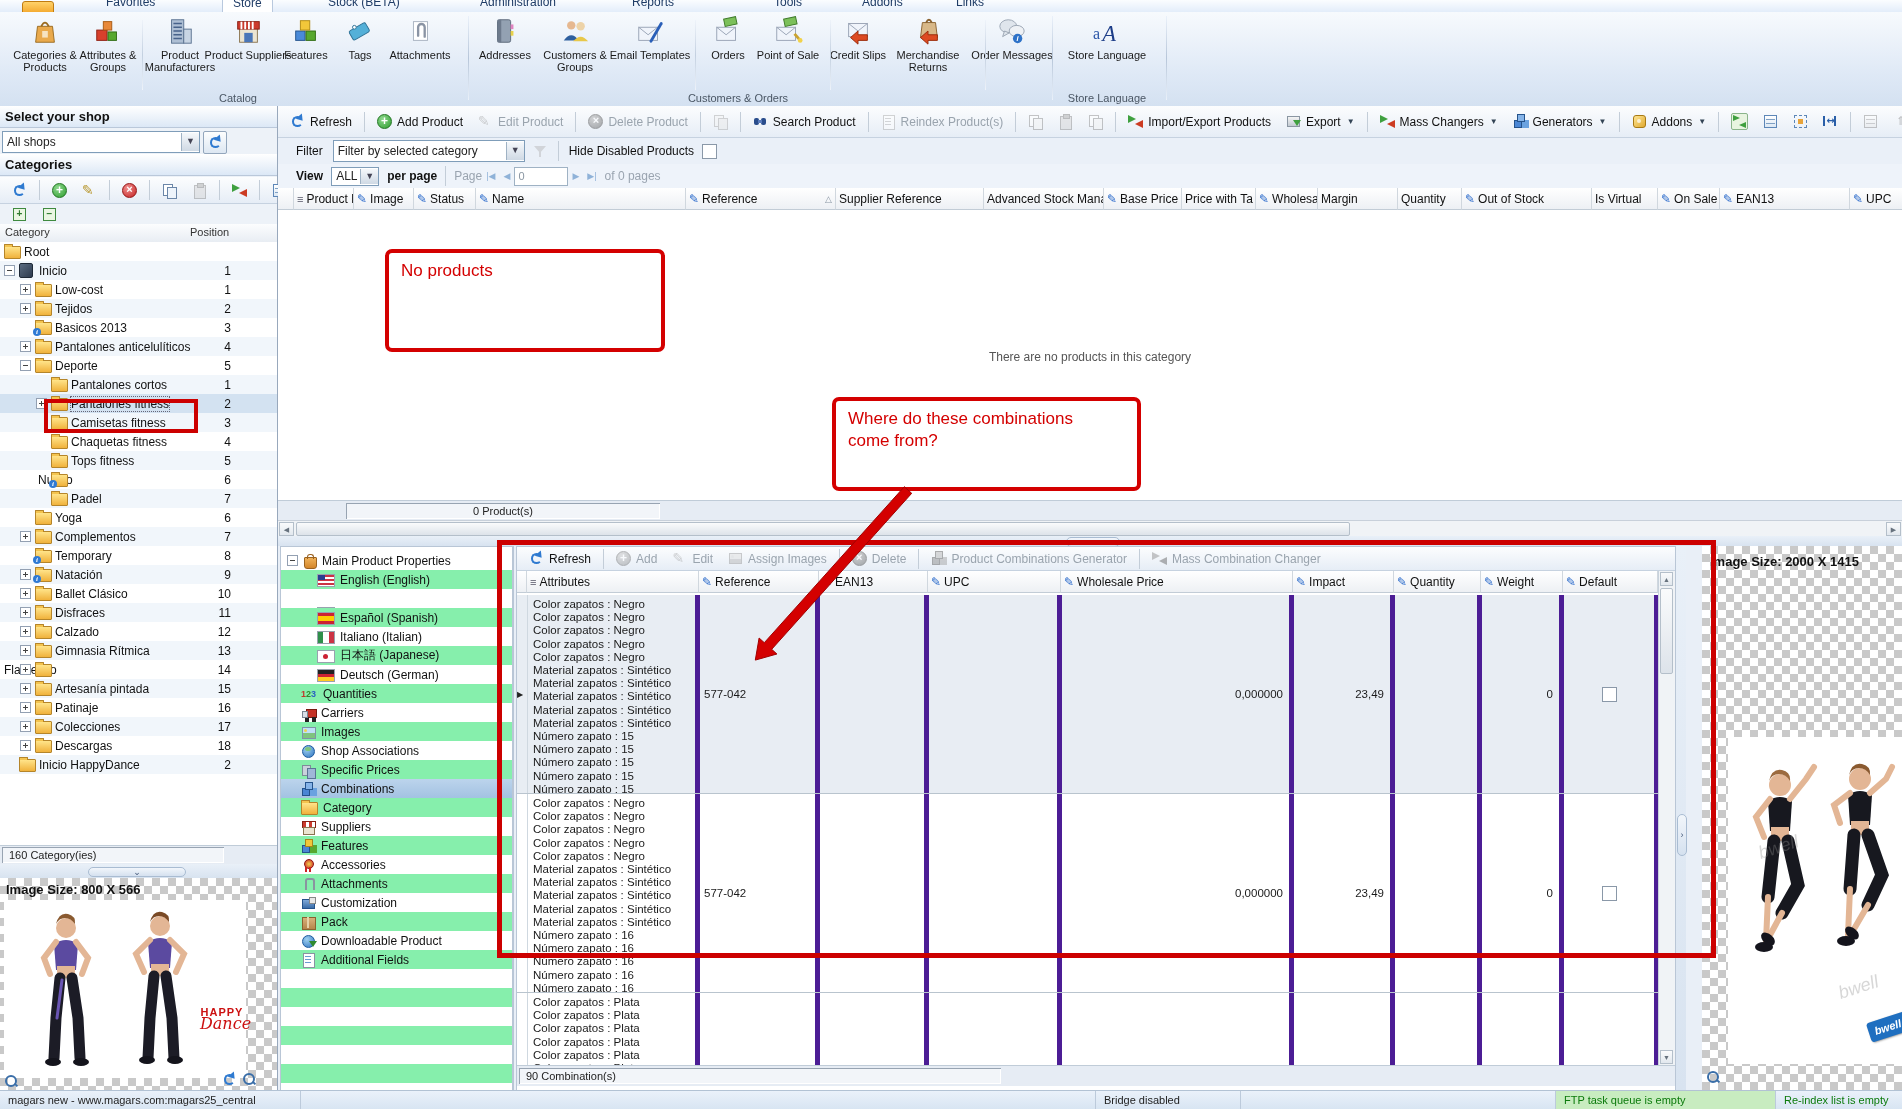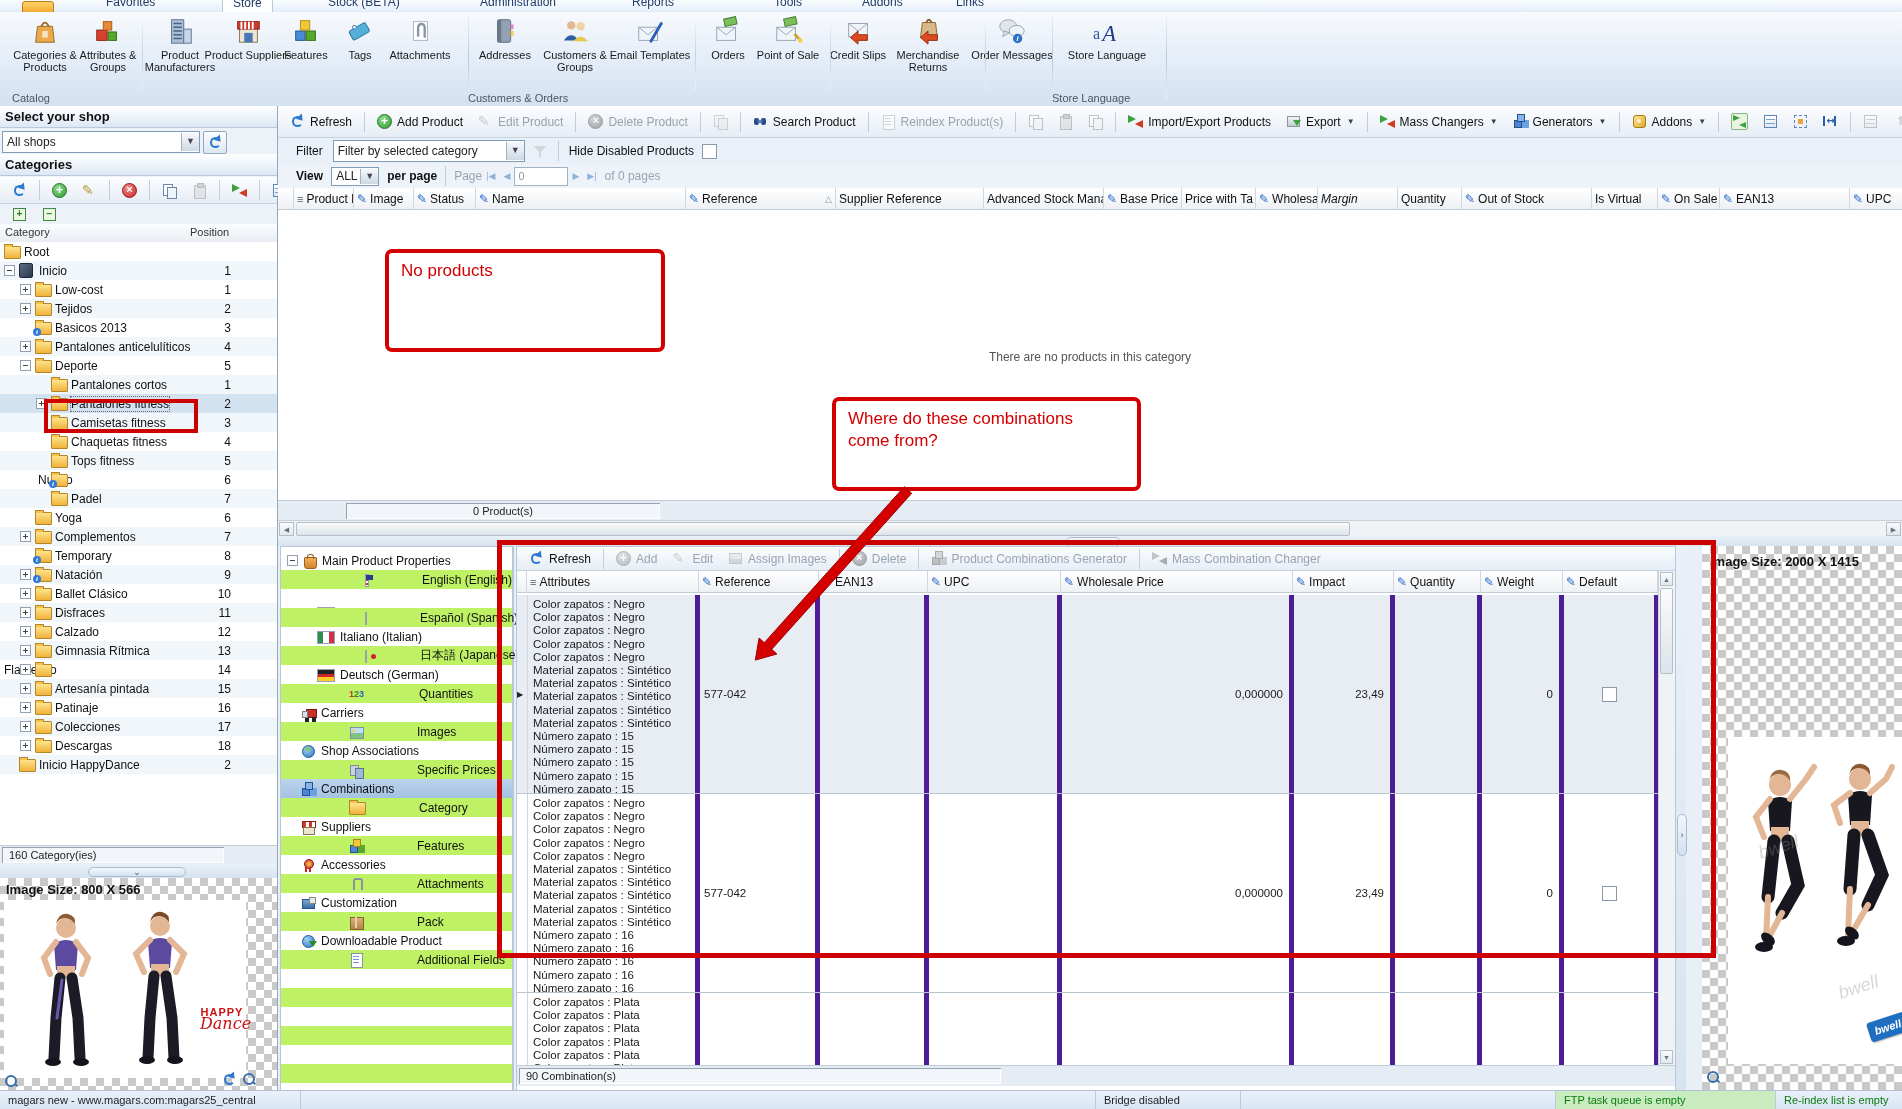--- a/index.html
+++ b/index.html
@@ -13,7 +13,7 @@
   
   .ribbon{position:absolute;left:0;top:12px;width:1902px;height:94px;background:linear-gradient(#f7fafd,#dfe9f6 65%,#d4e1f1);border-bottom:1px solid #b6c4d6;}
   .rgroup{position:absolute;top:0;height:93px;}
-  .glabel{position:absolute;bottom:1px;left:0;width:100%;text-align:left;font-size:11px;color:#4a5664;}
+  .glabel{position:absolute;bottom:1px;left:0;width:100%;text-align:center;font-size:11px;color:#4a5664;}
   .gsep{position:absolute;top:4px;height:84px;width:1px;background:linear-gradient(#eaf1fa,#b7c6d9,#eaf1fa);}
   .gisep{position:absolute;top:8px;height:70px;width:1px;background:linear-gradient(#eef3fa,#c3d0e0,#eef3fa);}
   .ritem{position:absolute;top:3px;width:88px;text-align:center;font-size:11px;line-height:12px;color:#1a1a1a;cursor:default;}

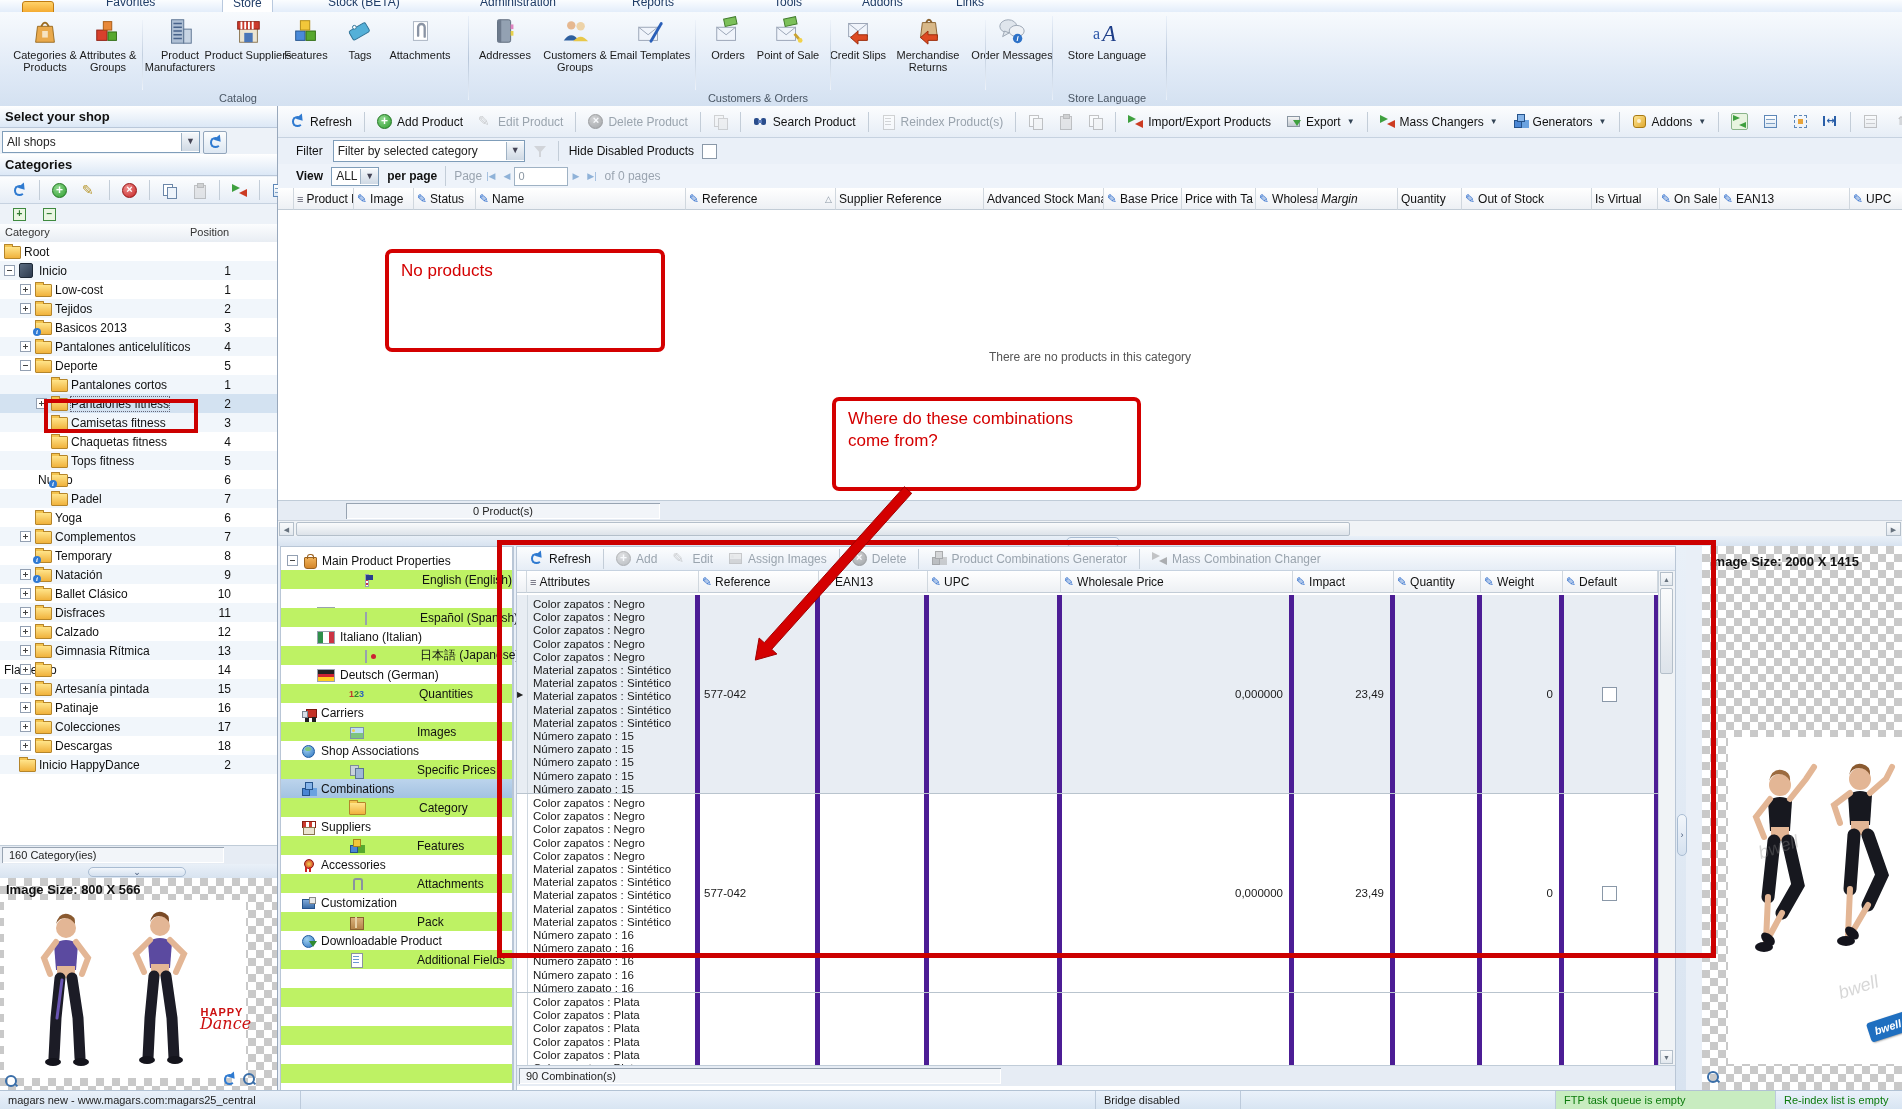--- a/index.html
+++ b/index.html
@@ -343,7 +343,7 @@
         <div>Attachments</div>
       </div>
       <div class="gsep" style="left: 468px;"></div>
-      <div class="rgroup" style="left: 468px; width: 580px;">
+      <div class="rgroup" style="left: 448px; width: 580px;">
         <div class="glabel">Customers &amp; Orders</div>
       </div>
       <div class="ritem" style="left: 461px;">

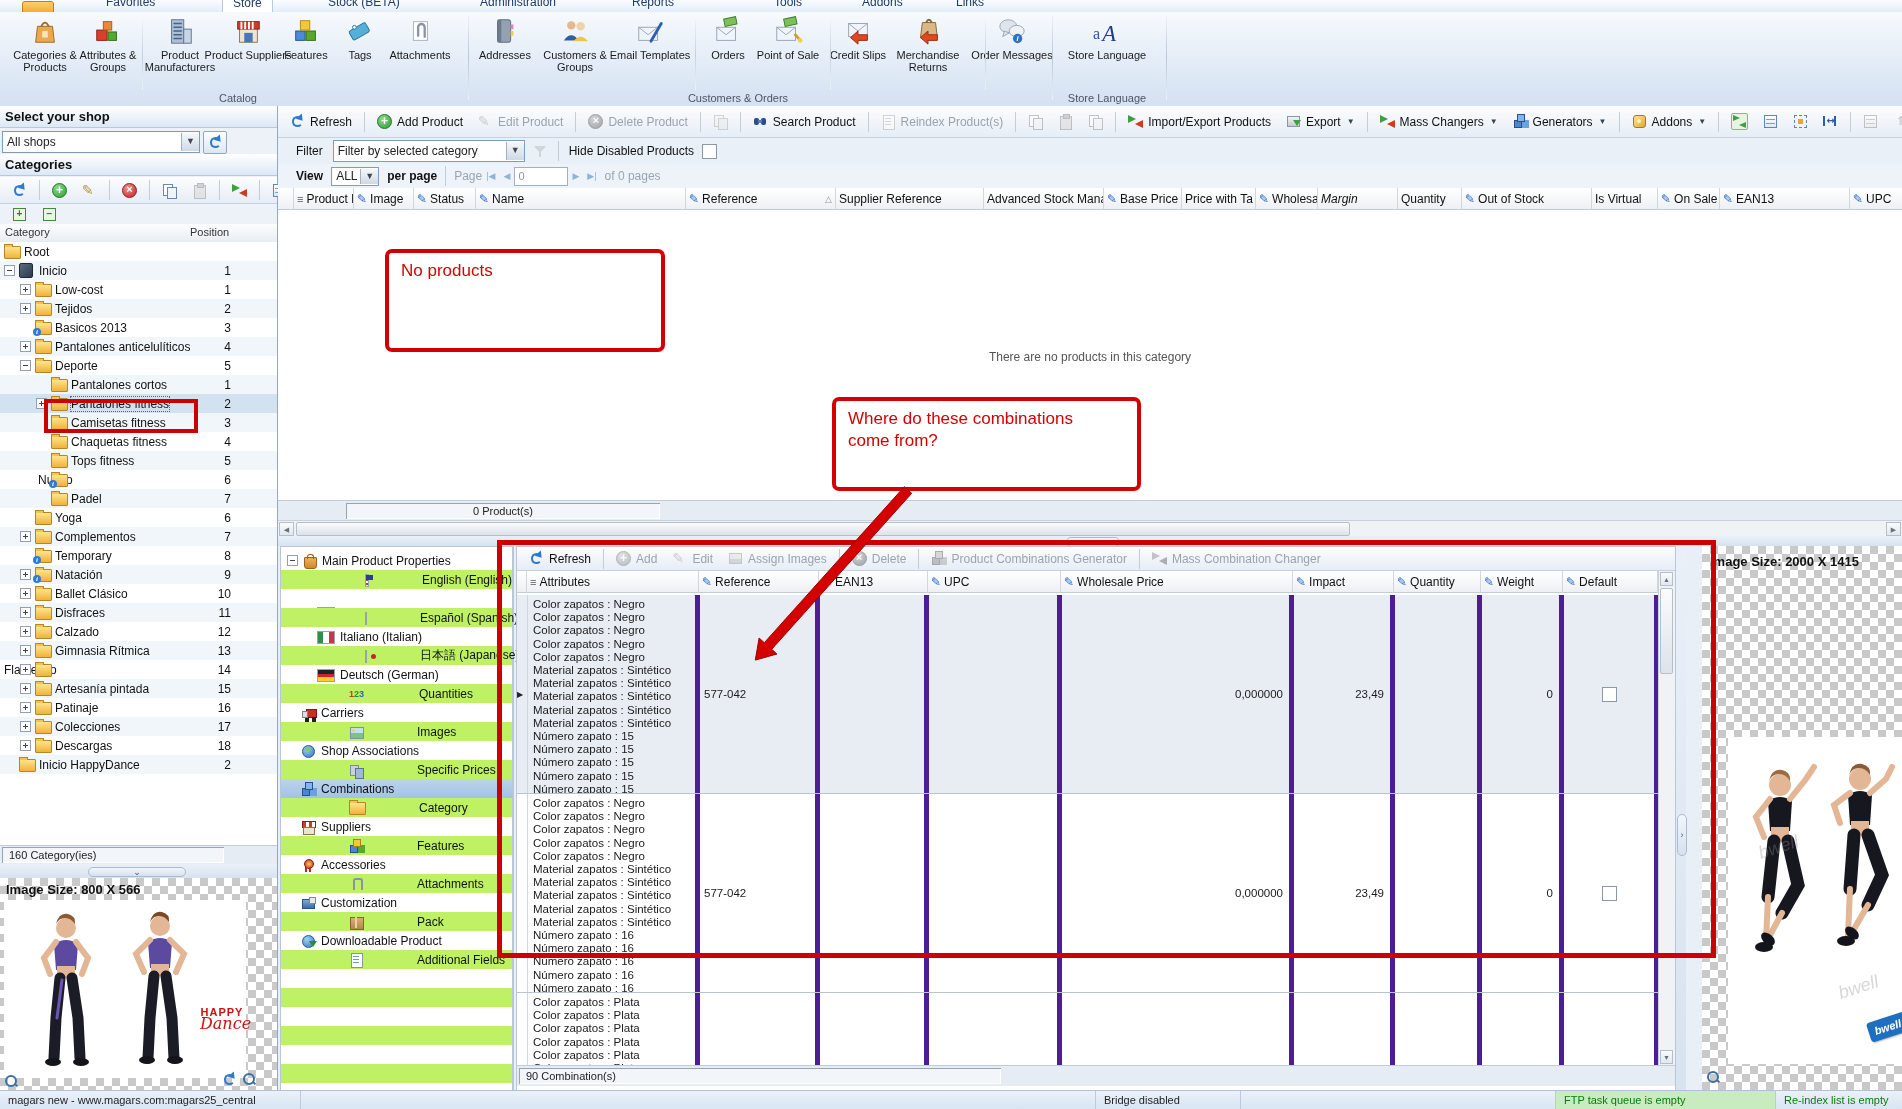--- a/index.html
+++ b/index.html
@@ -839,7 +839,7 @@
           <span class="pencil">✎</span>
           <span>Wholesale P</span>
         </div>
-        <div class="hcell" style="width: 80px; font-style: italic;">
+        <div class="hcell" style="width: 80px;">
           <span>Margin</span>
         </div>
         <div class="hcell" style="width: 64px;">

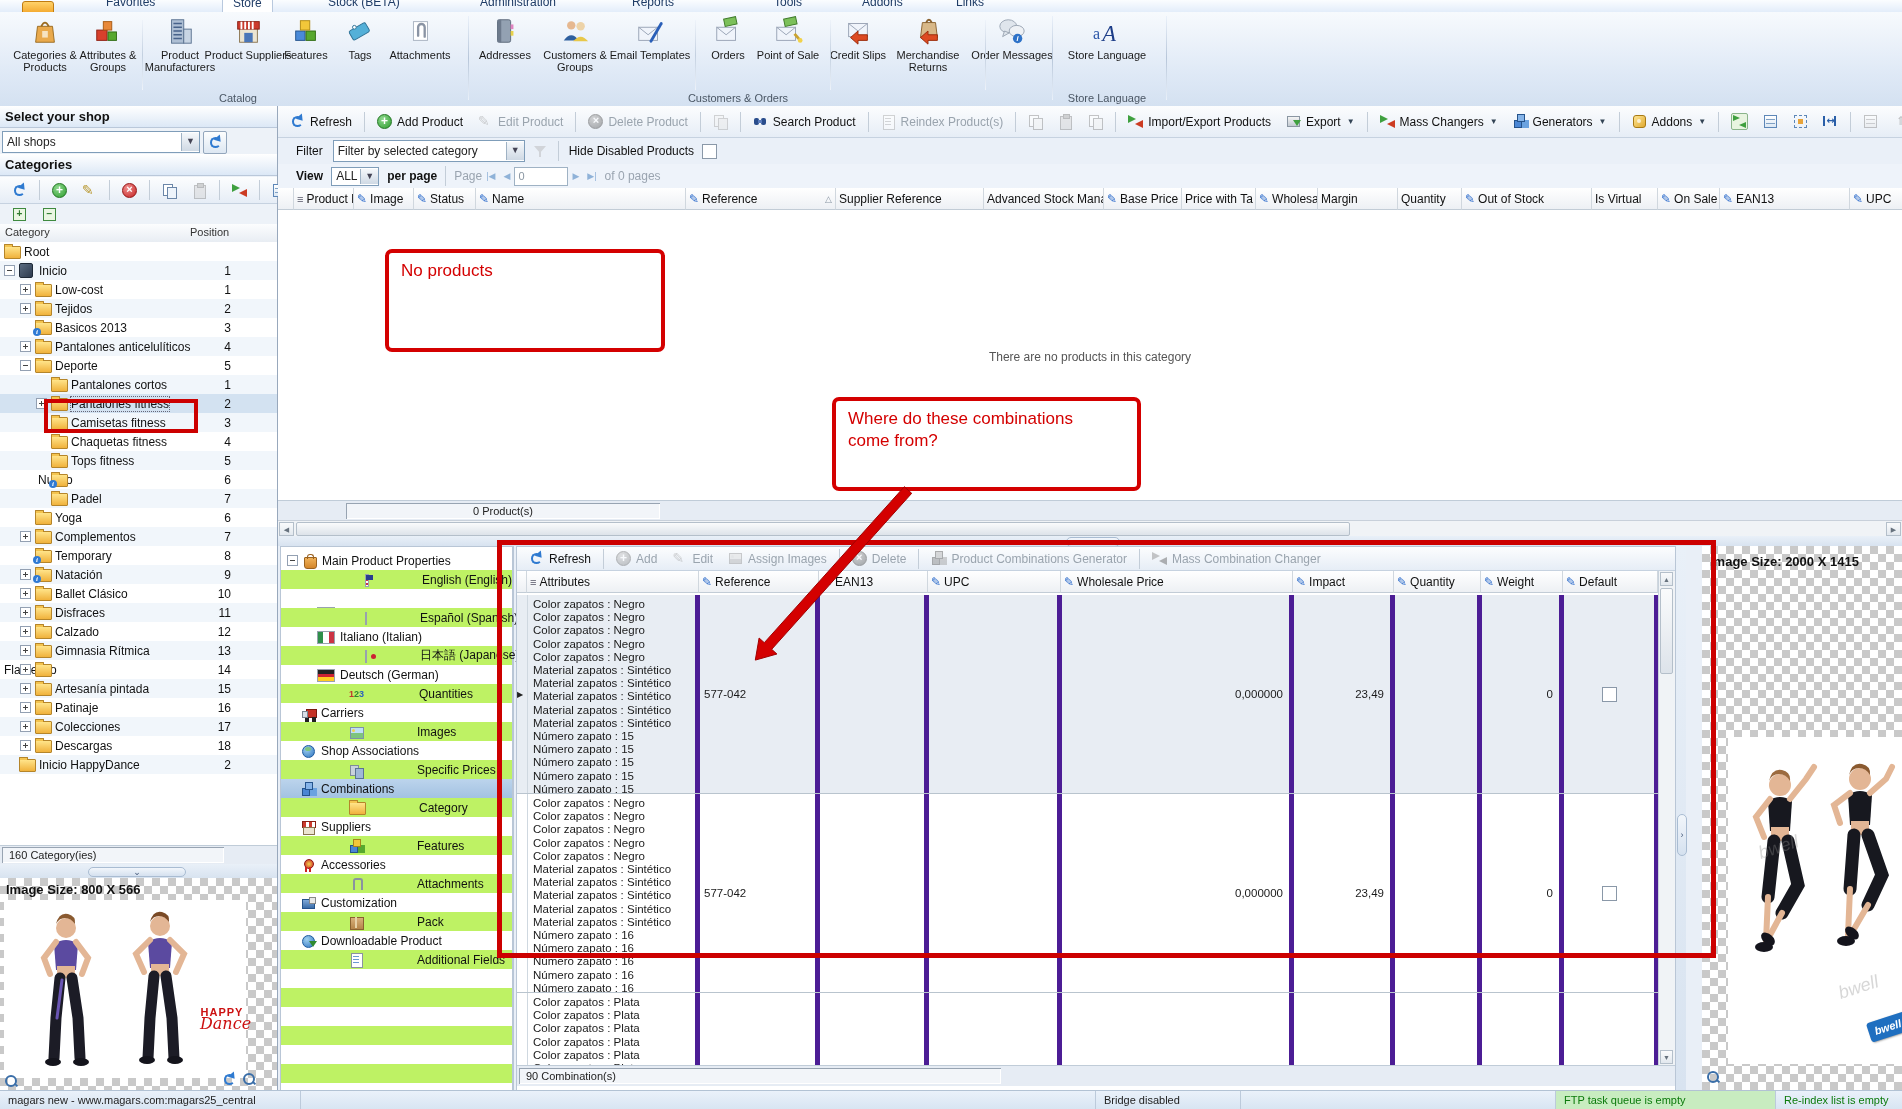--- a/index.html
+++ b/index.html
@@ -156,7 +156,7 @@
   .t-pic::after{left:3px;top:4px;width:3px;height:3px;background:#f2d24a;border-radius:50%;}
   
   .prow{position:absolute;left:0;width:100%;height:19px;display:flex;align-items:center;font-size:12px;color:#111;}
-  .prow.alt{background:#bef264;gap:48px;}
+  .prow.alt{background:#86efac;}
   .prow.sel{background:linear-gradient(#bcd4ec,#a3c2e2);}
   .prow .lbl{margin-left:5px;white-space:nowrap;}
   

